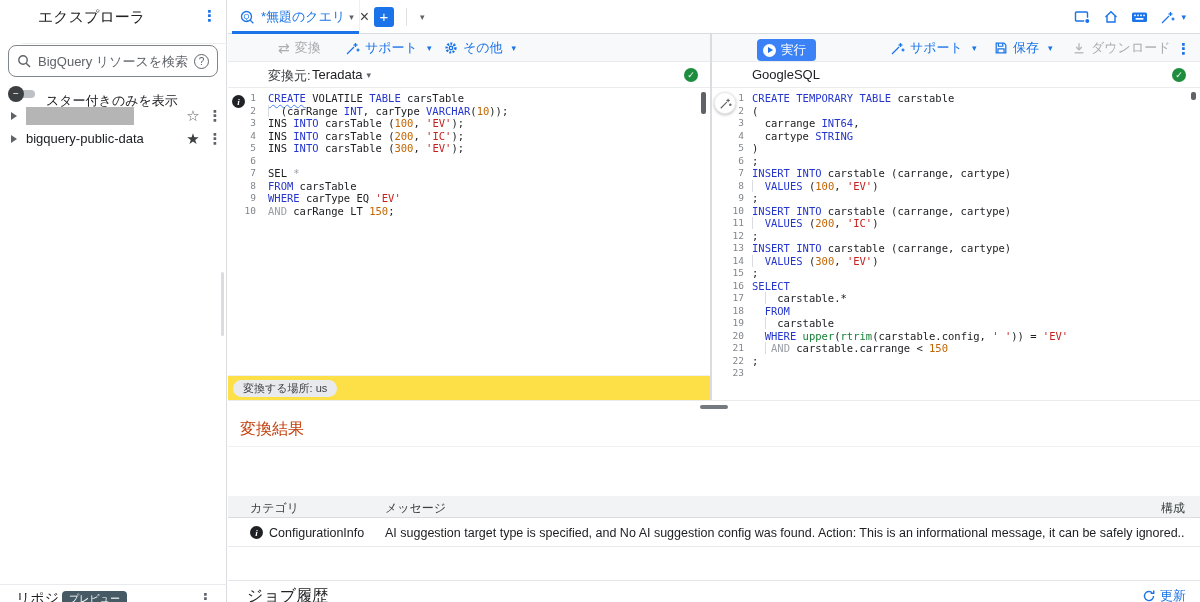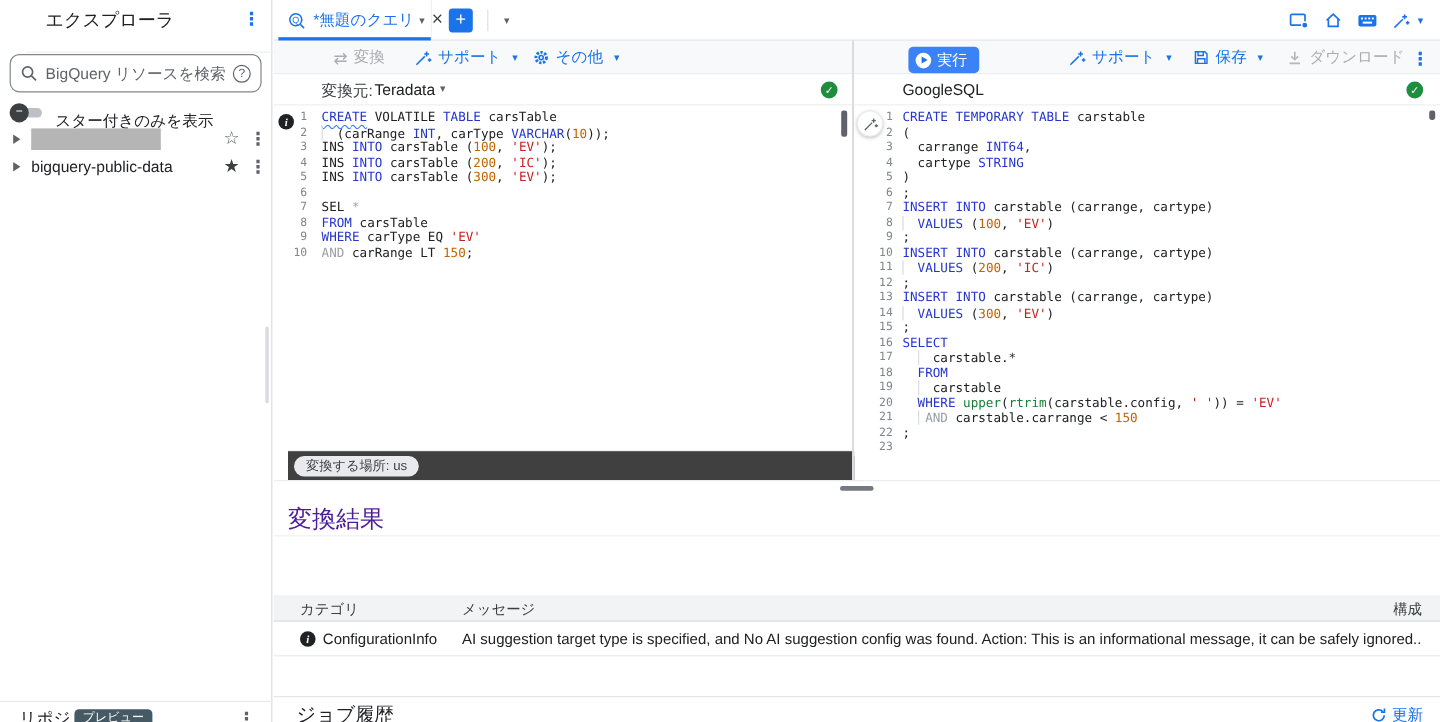--- a/index.html
+++ b/index.html
@@ -94,7 +94,7 @@
   .vthumb { position:absolute; width:5px; background:#5f6368; border-radius:2px; }
   #thumb-left { right:4px; top:58px; height:22px; }
   #thumb-right { right:4px; top:58px; height:8px; }
-  #pill-strip { position:absolute; left:12px; top:341px; width:100%; height:25px; background:#404040; border-top:1px solid #f0f0f0; }
+  #pill-strip { position:absolute; left:0; top:341px; width:100%; height:25px; background:#fde047; border-top:1px solid #f0f0f0; }
   #loc-pill { position:absolute; left:5px; top:4px; height:17px; background:#e9eaee; border-radius:9px; font-size:11px; color:#3c4043; display:flex; align-items:center; padding:0 10px; }
 
   

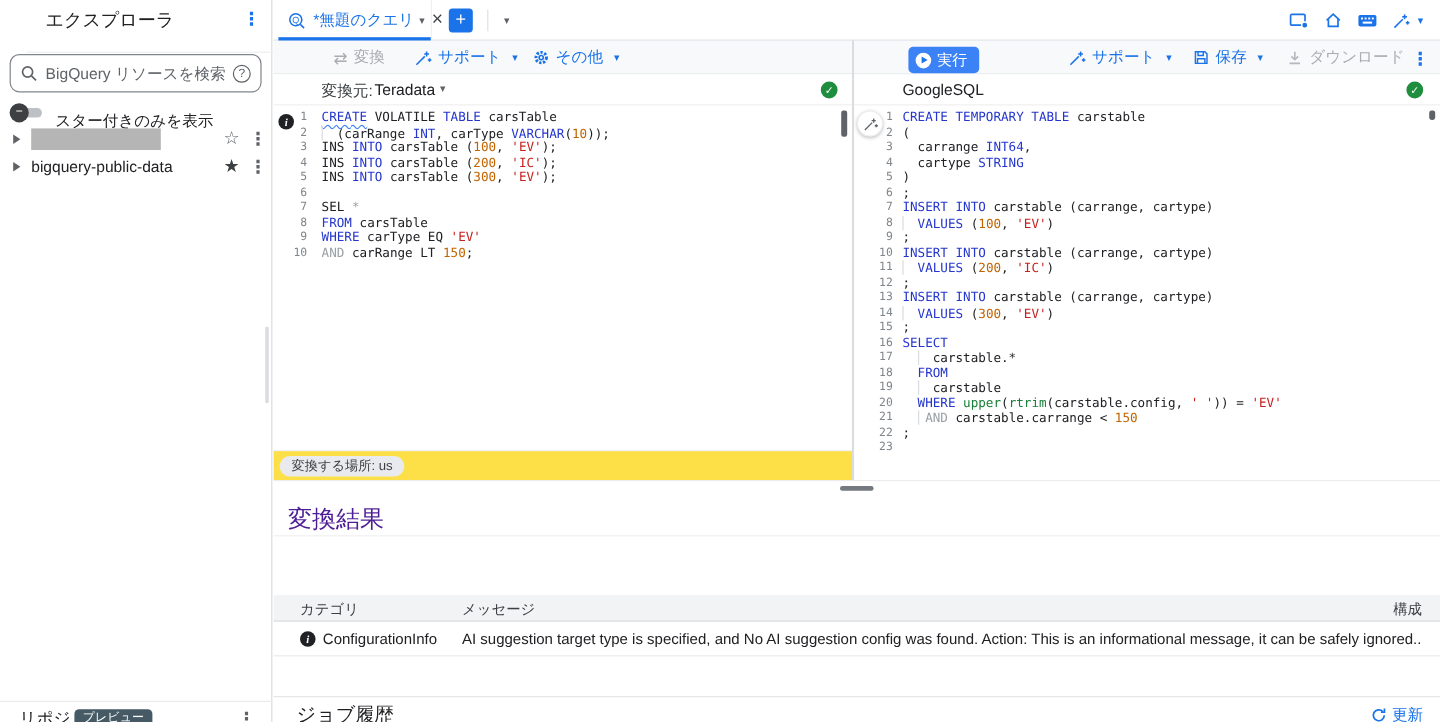--- a/index.html
+++ b/index.html
@@ -102,7 +102,7 @@
   #split-handle { position:absolute; left:472px; top:4px; width:28px; height:4px; background:#747a80; border-radius:2px; }
 
   
-  #results-title { position:absolute; left:12px; top:419px; font-size:20px; color:#4c1d95; }
+  #results-title { position:absolute; left:12px; top:419px; font-size:16px; color:#c2410c; }
   #results-title-border { position:absolute; left:0; top:446px; width:972px; height:1px; background:#f0f0f1; }
   #results-tabs { position:absolute; left:0; top:450px; width:972px; height:31px; border-bottom:1px solid #dadce0; }
   .rtab { position:absolute; top:0; height:31px; display:flex; align-items:center; font-size:13px; padding:0 8px; }

